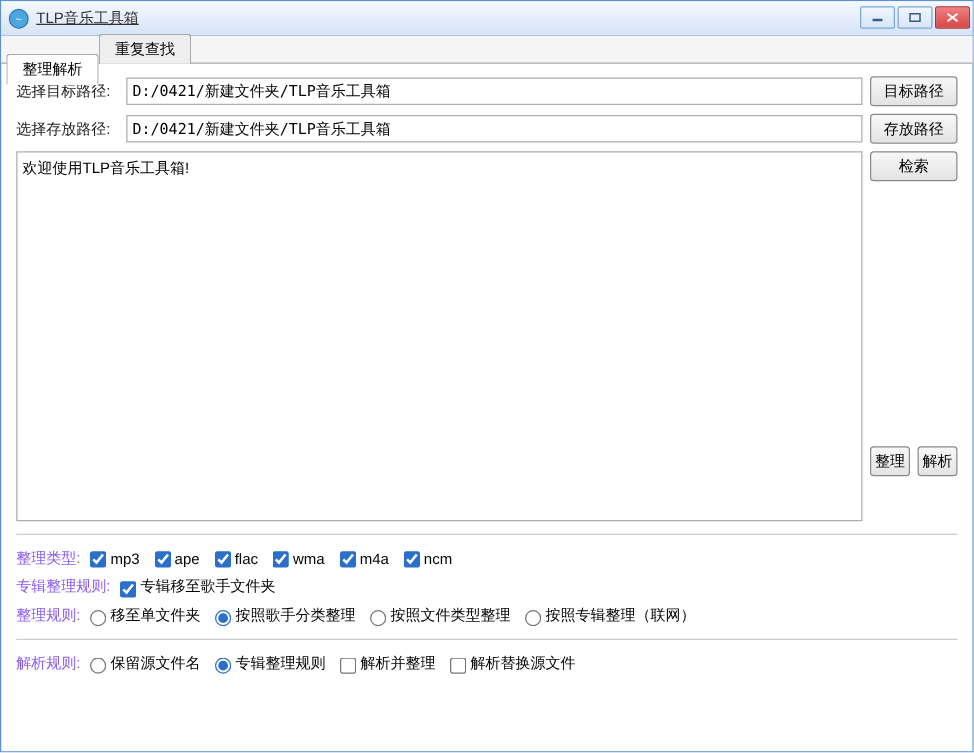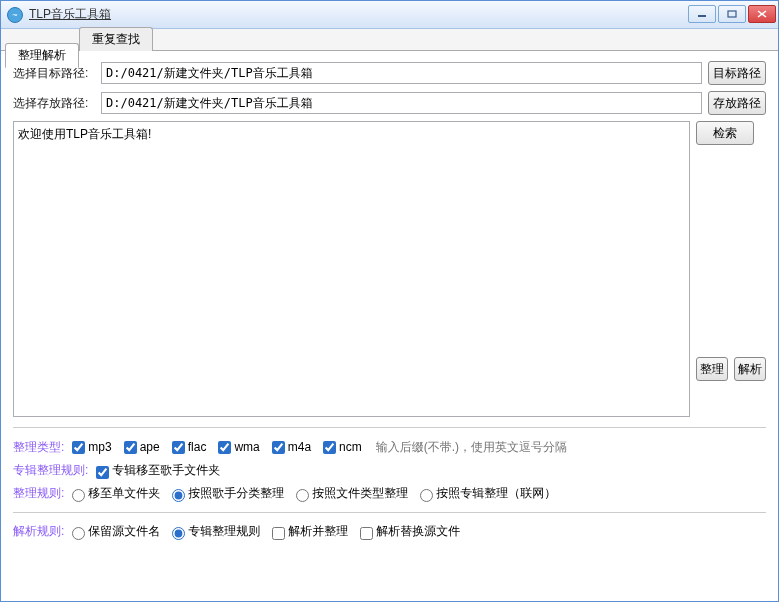--- a/index.html
+++ b/index.html
@@ -104,7 +104,7 @@
   background: #fff;
 }
 .btn {
-  width: 58px;
+  width: 70px;
   height: 24px;
   border: 1px solid #888;
   border-radius: 3px;

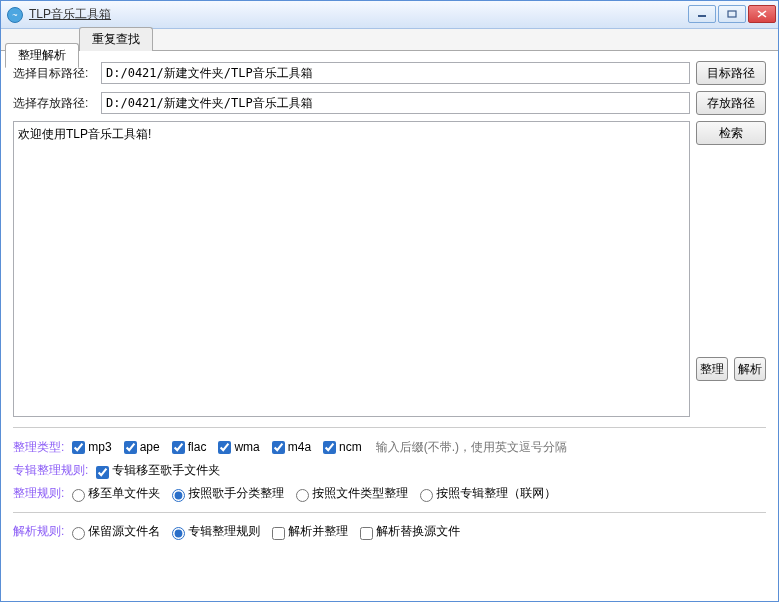--- a/index.html
+++ b/index.html
@@ -248,7 +248,6 @@
           <input type="checkbox" checked="" style="">
           <span>ncm</span>
         </label>
-      <input class="suffix-input" placeholder="输入后缀(不带.)，使用英文逗号分隔" style="">
     </div>
 
     <div class="opt-row">

